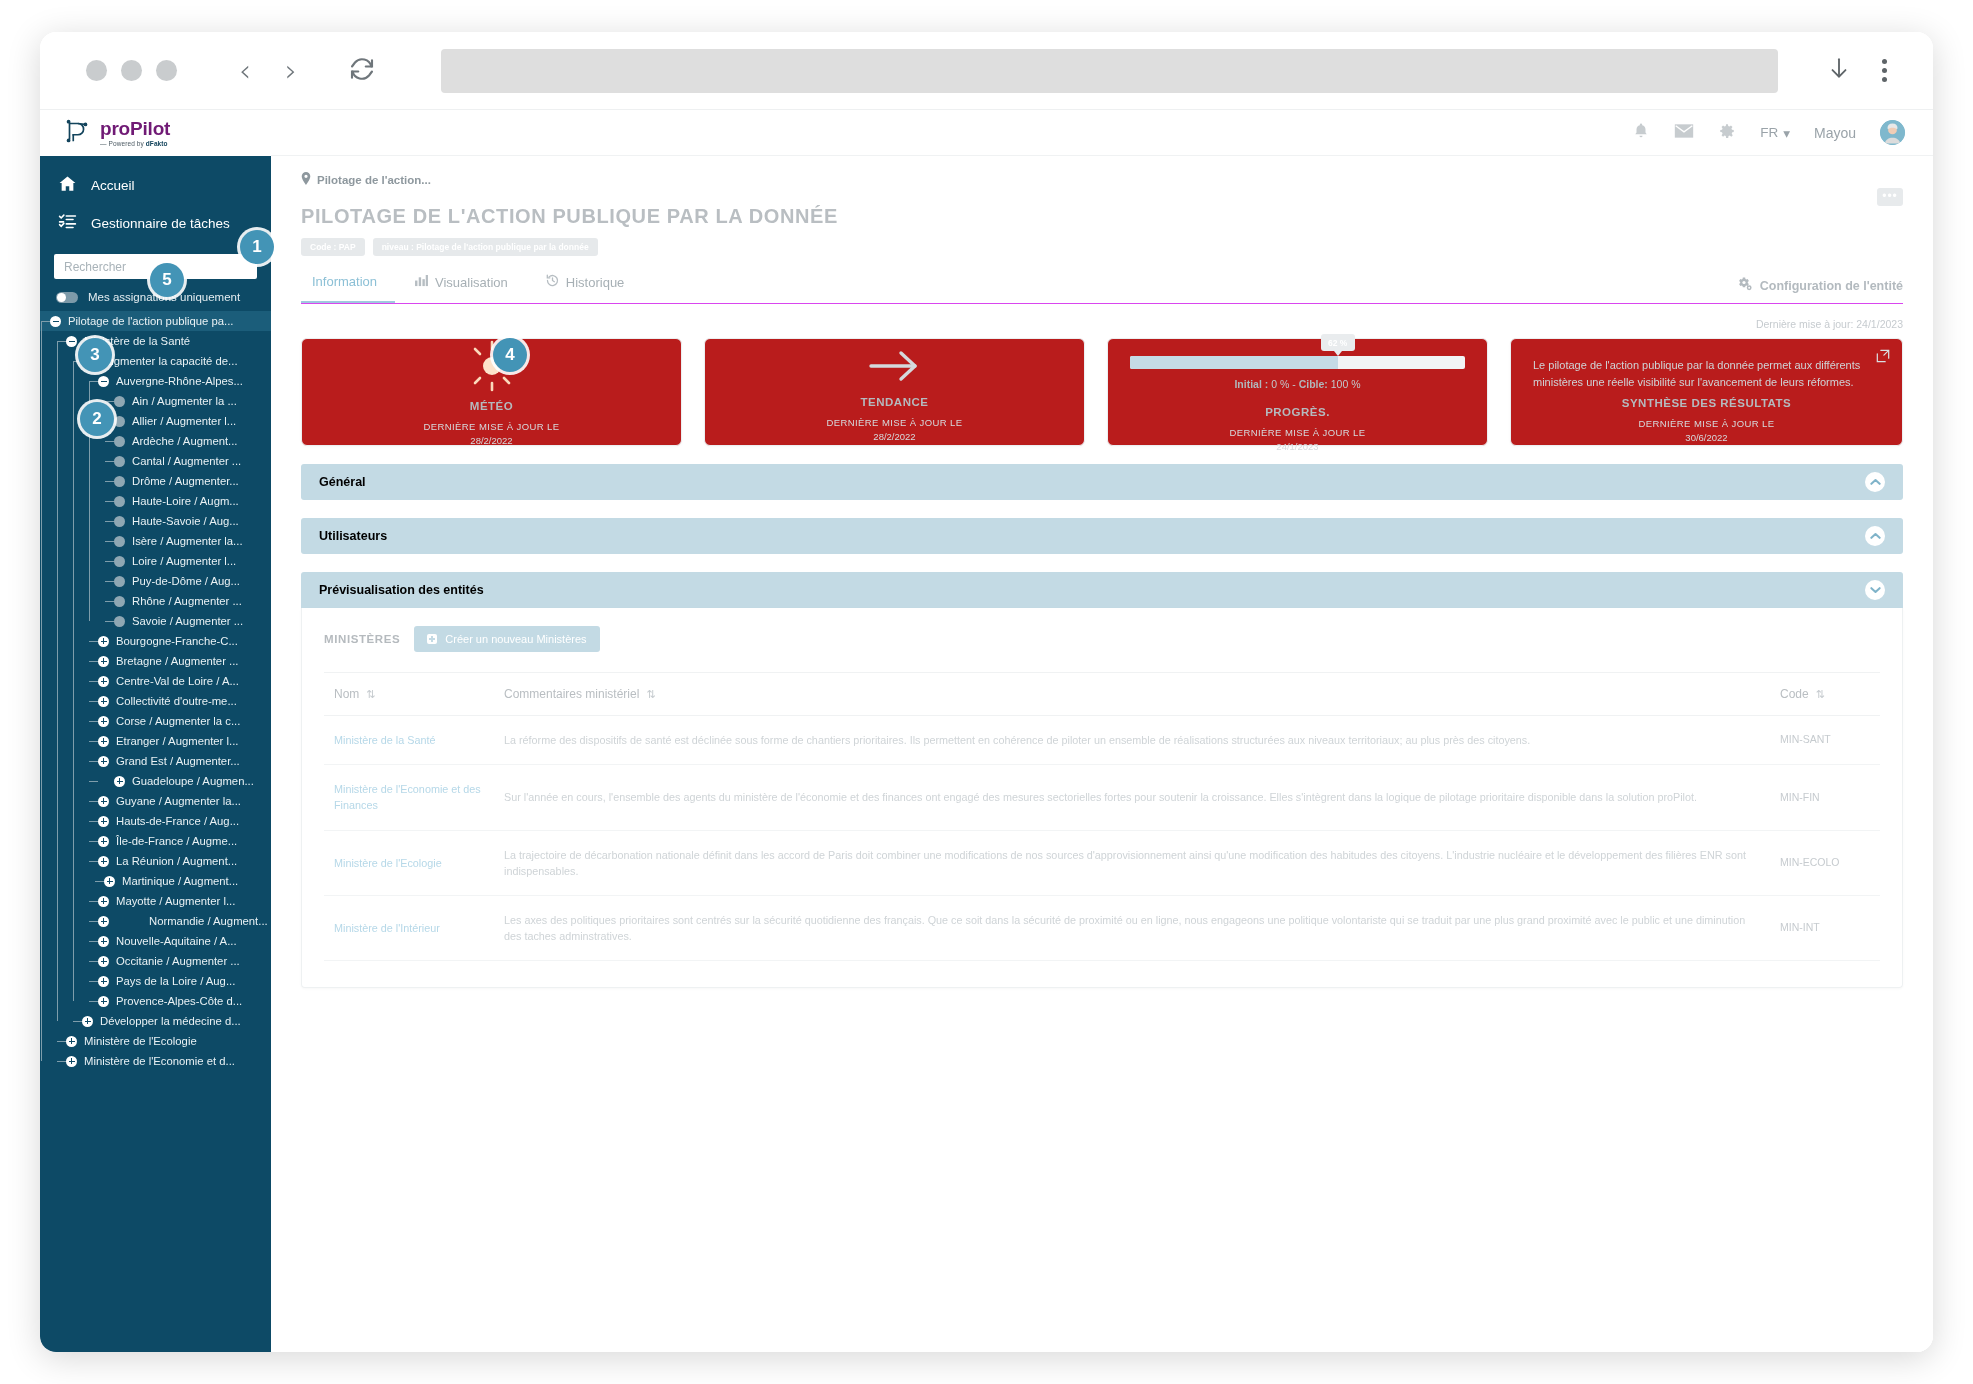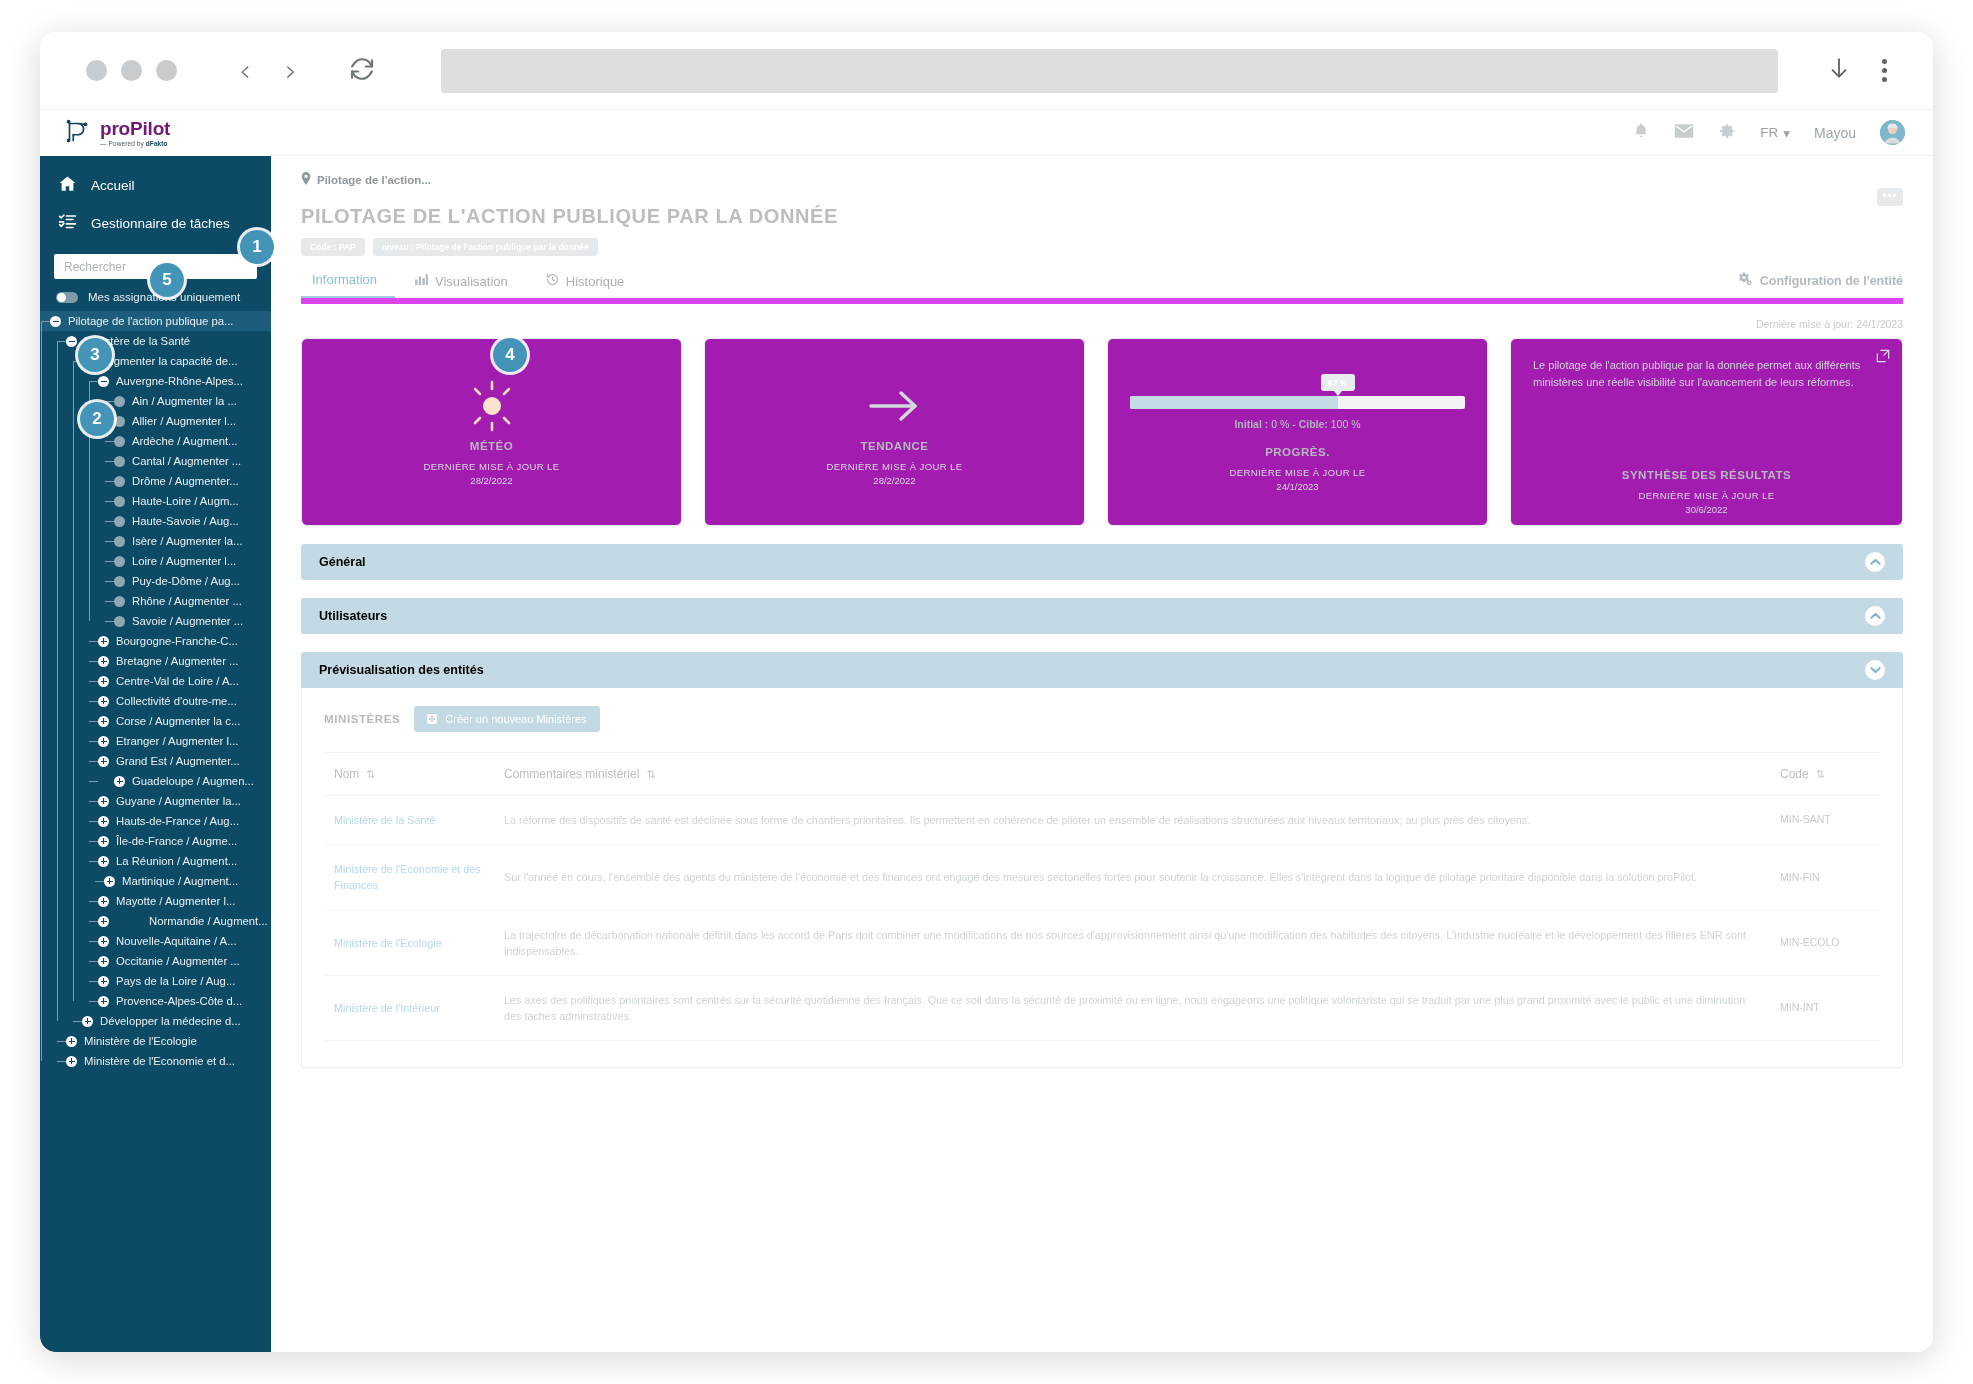--- a/index.html
+++ b/index.html
@@ -183,7 +183,7 @@
 
   
   #tabs-row {
-    display: flex; align-items: flex-end; border-bottom: 6px solid #d946ef;
+    display: flex; border-bottom: 1px solid #d946ef;
     height: 34px; position: relative;
   }
   .tab {

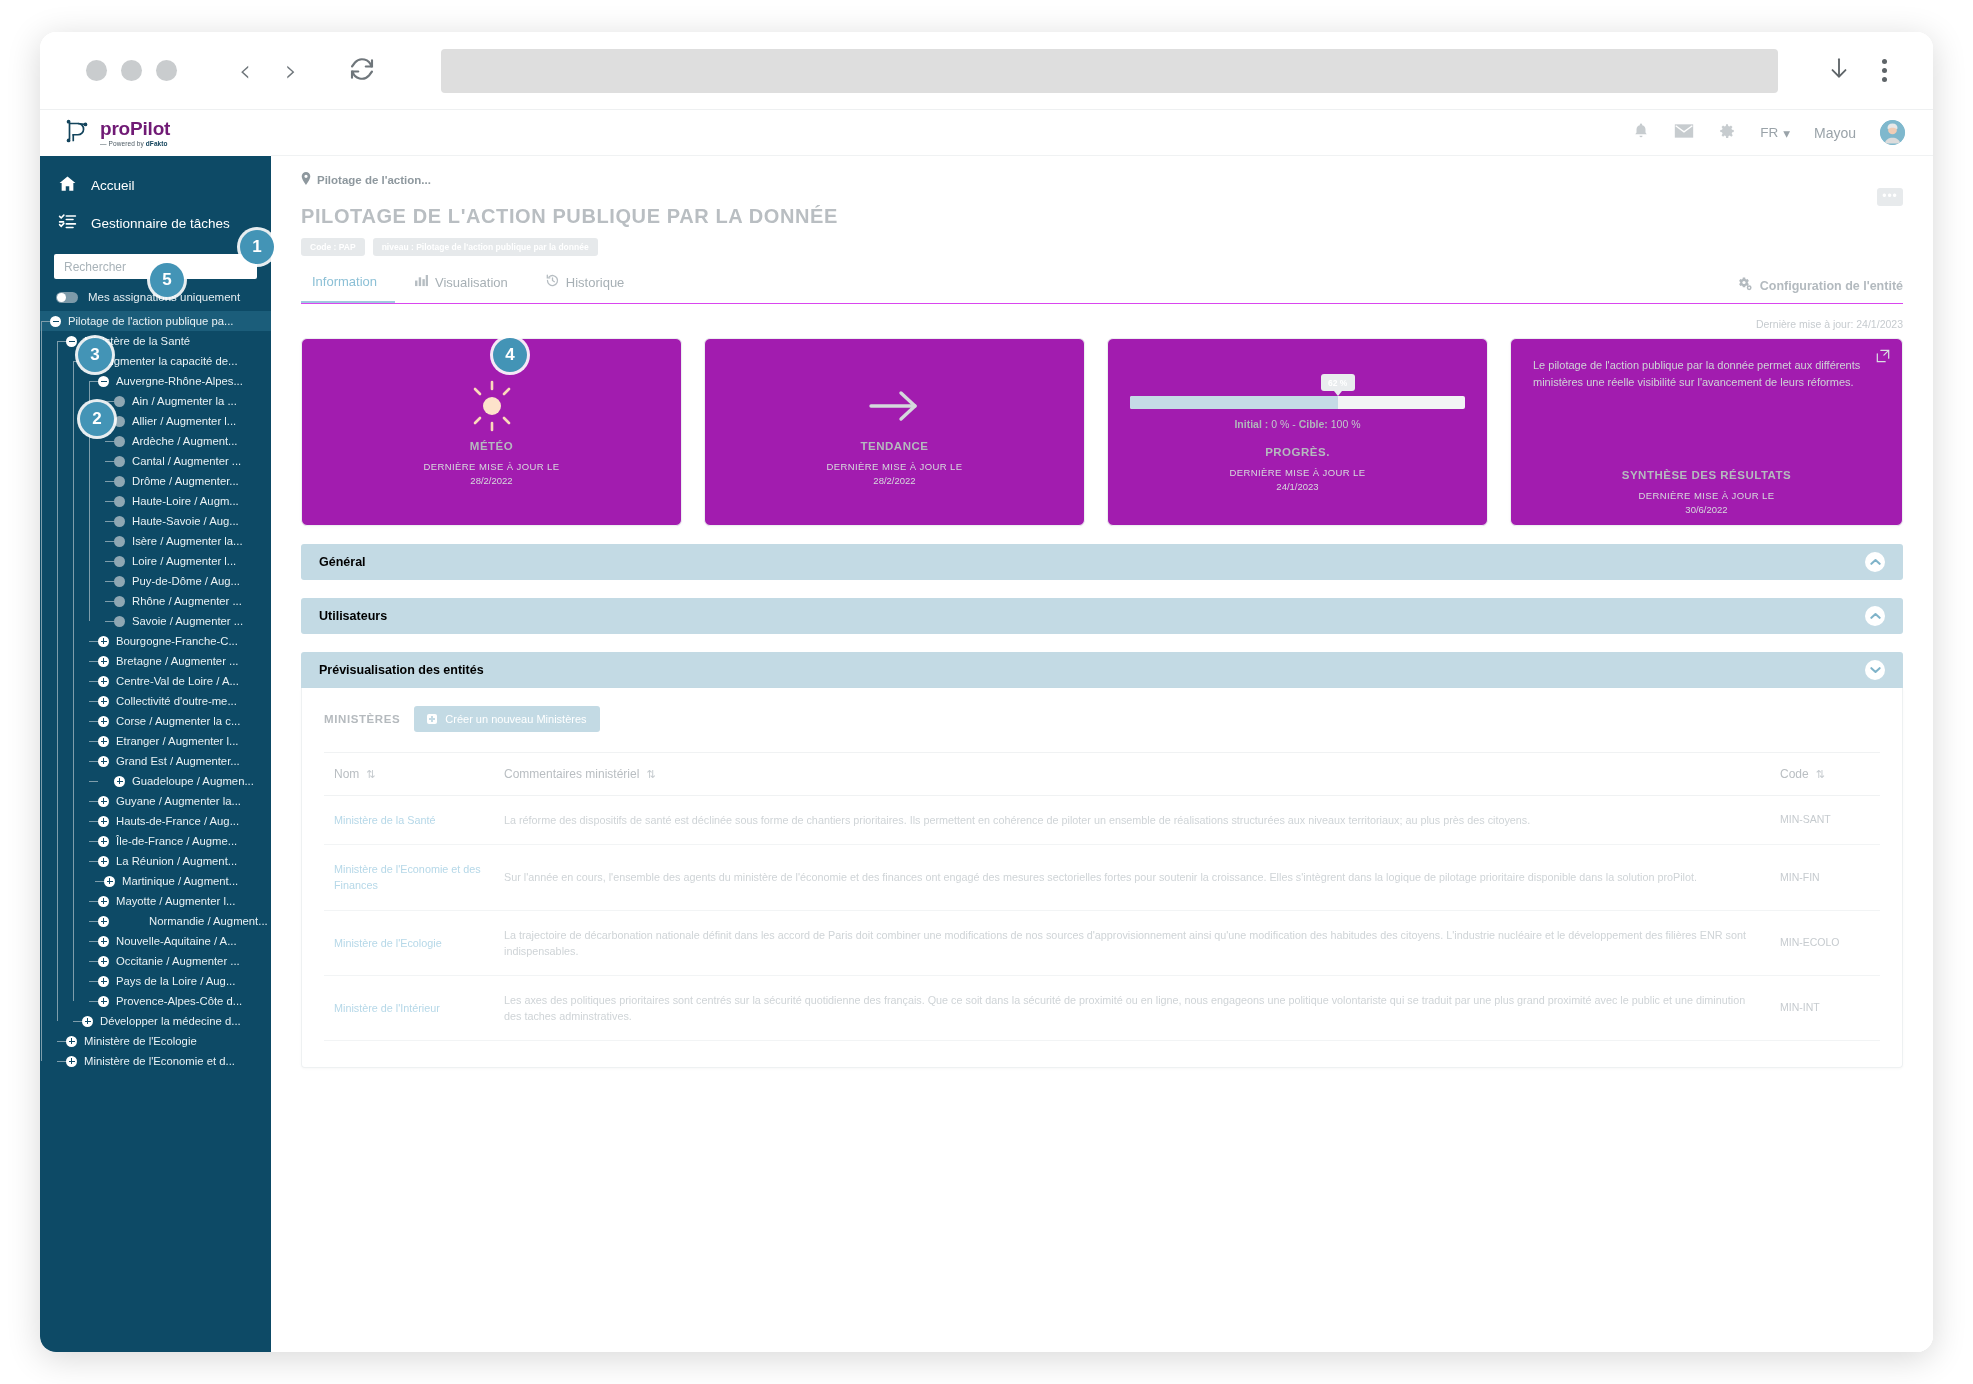--- a/index.html
+++ b/index.html
@@ -206,7 +206,7 @@
   
   #kpi-row { display: flex; gap: 22px; }
   .kpi-card {
-    flex: 1 1 0; height: 188px; background: #a21caf;
+    flex: 1 1 0; height: 108px; background: #b91c1c;
     border: 1px solid #eceff1; border-radius: 6px;
     box-shadow: 0 1px 3px rgba(0,0,0,0.03);
     display: flex; flex-direction: column; align-items: center;

